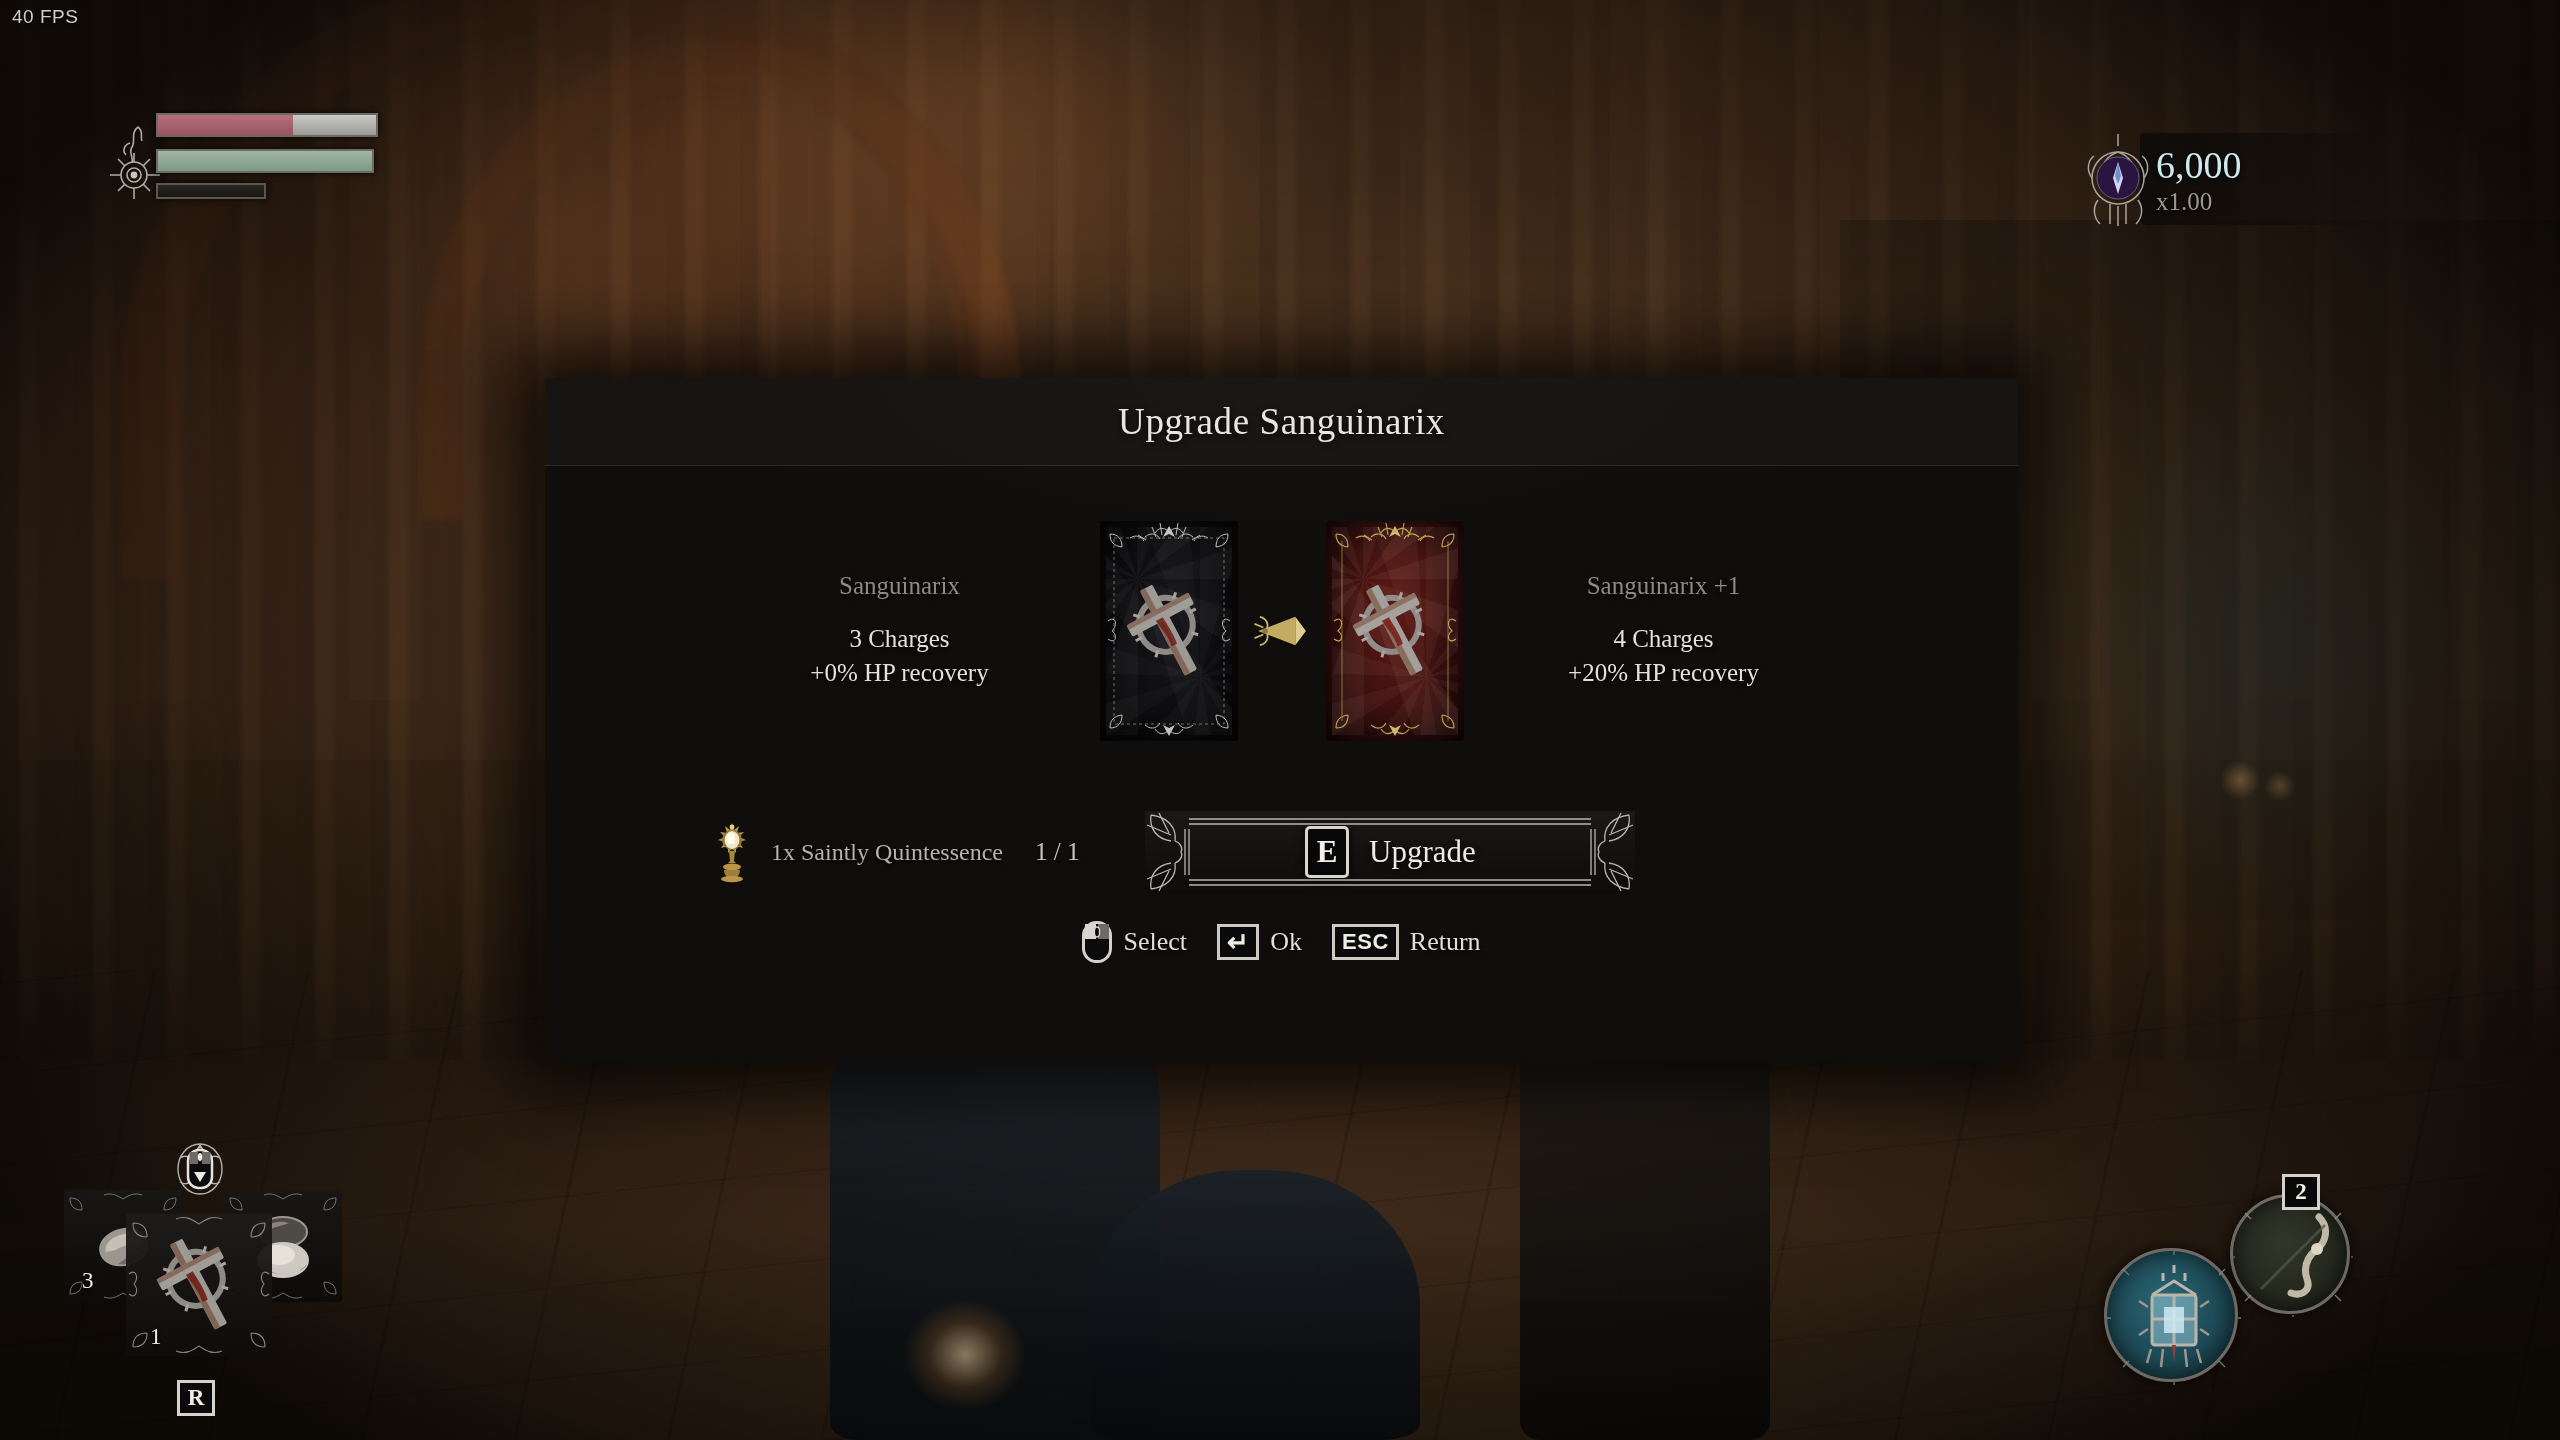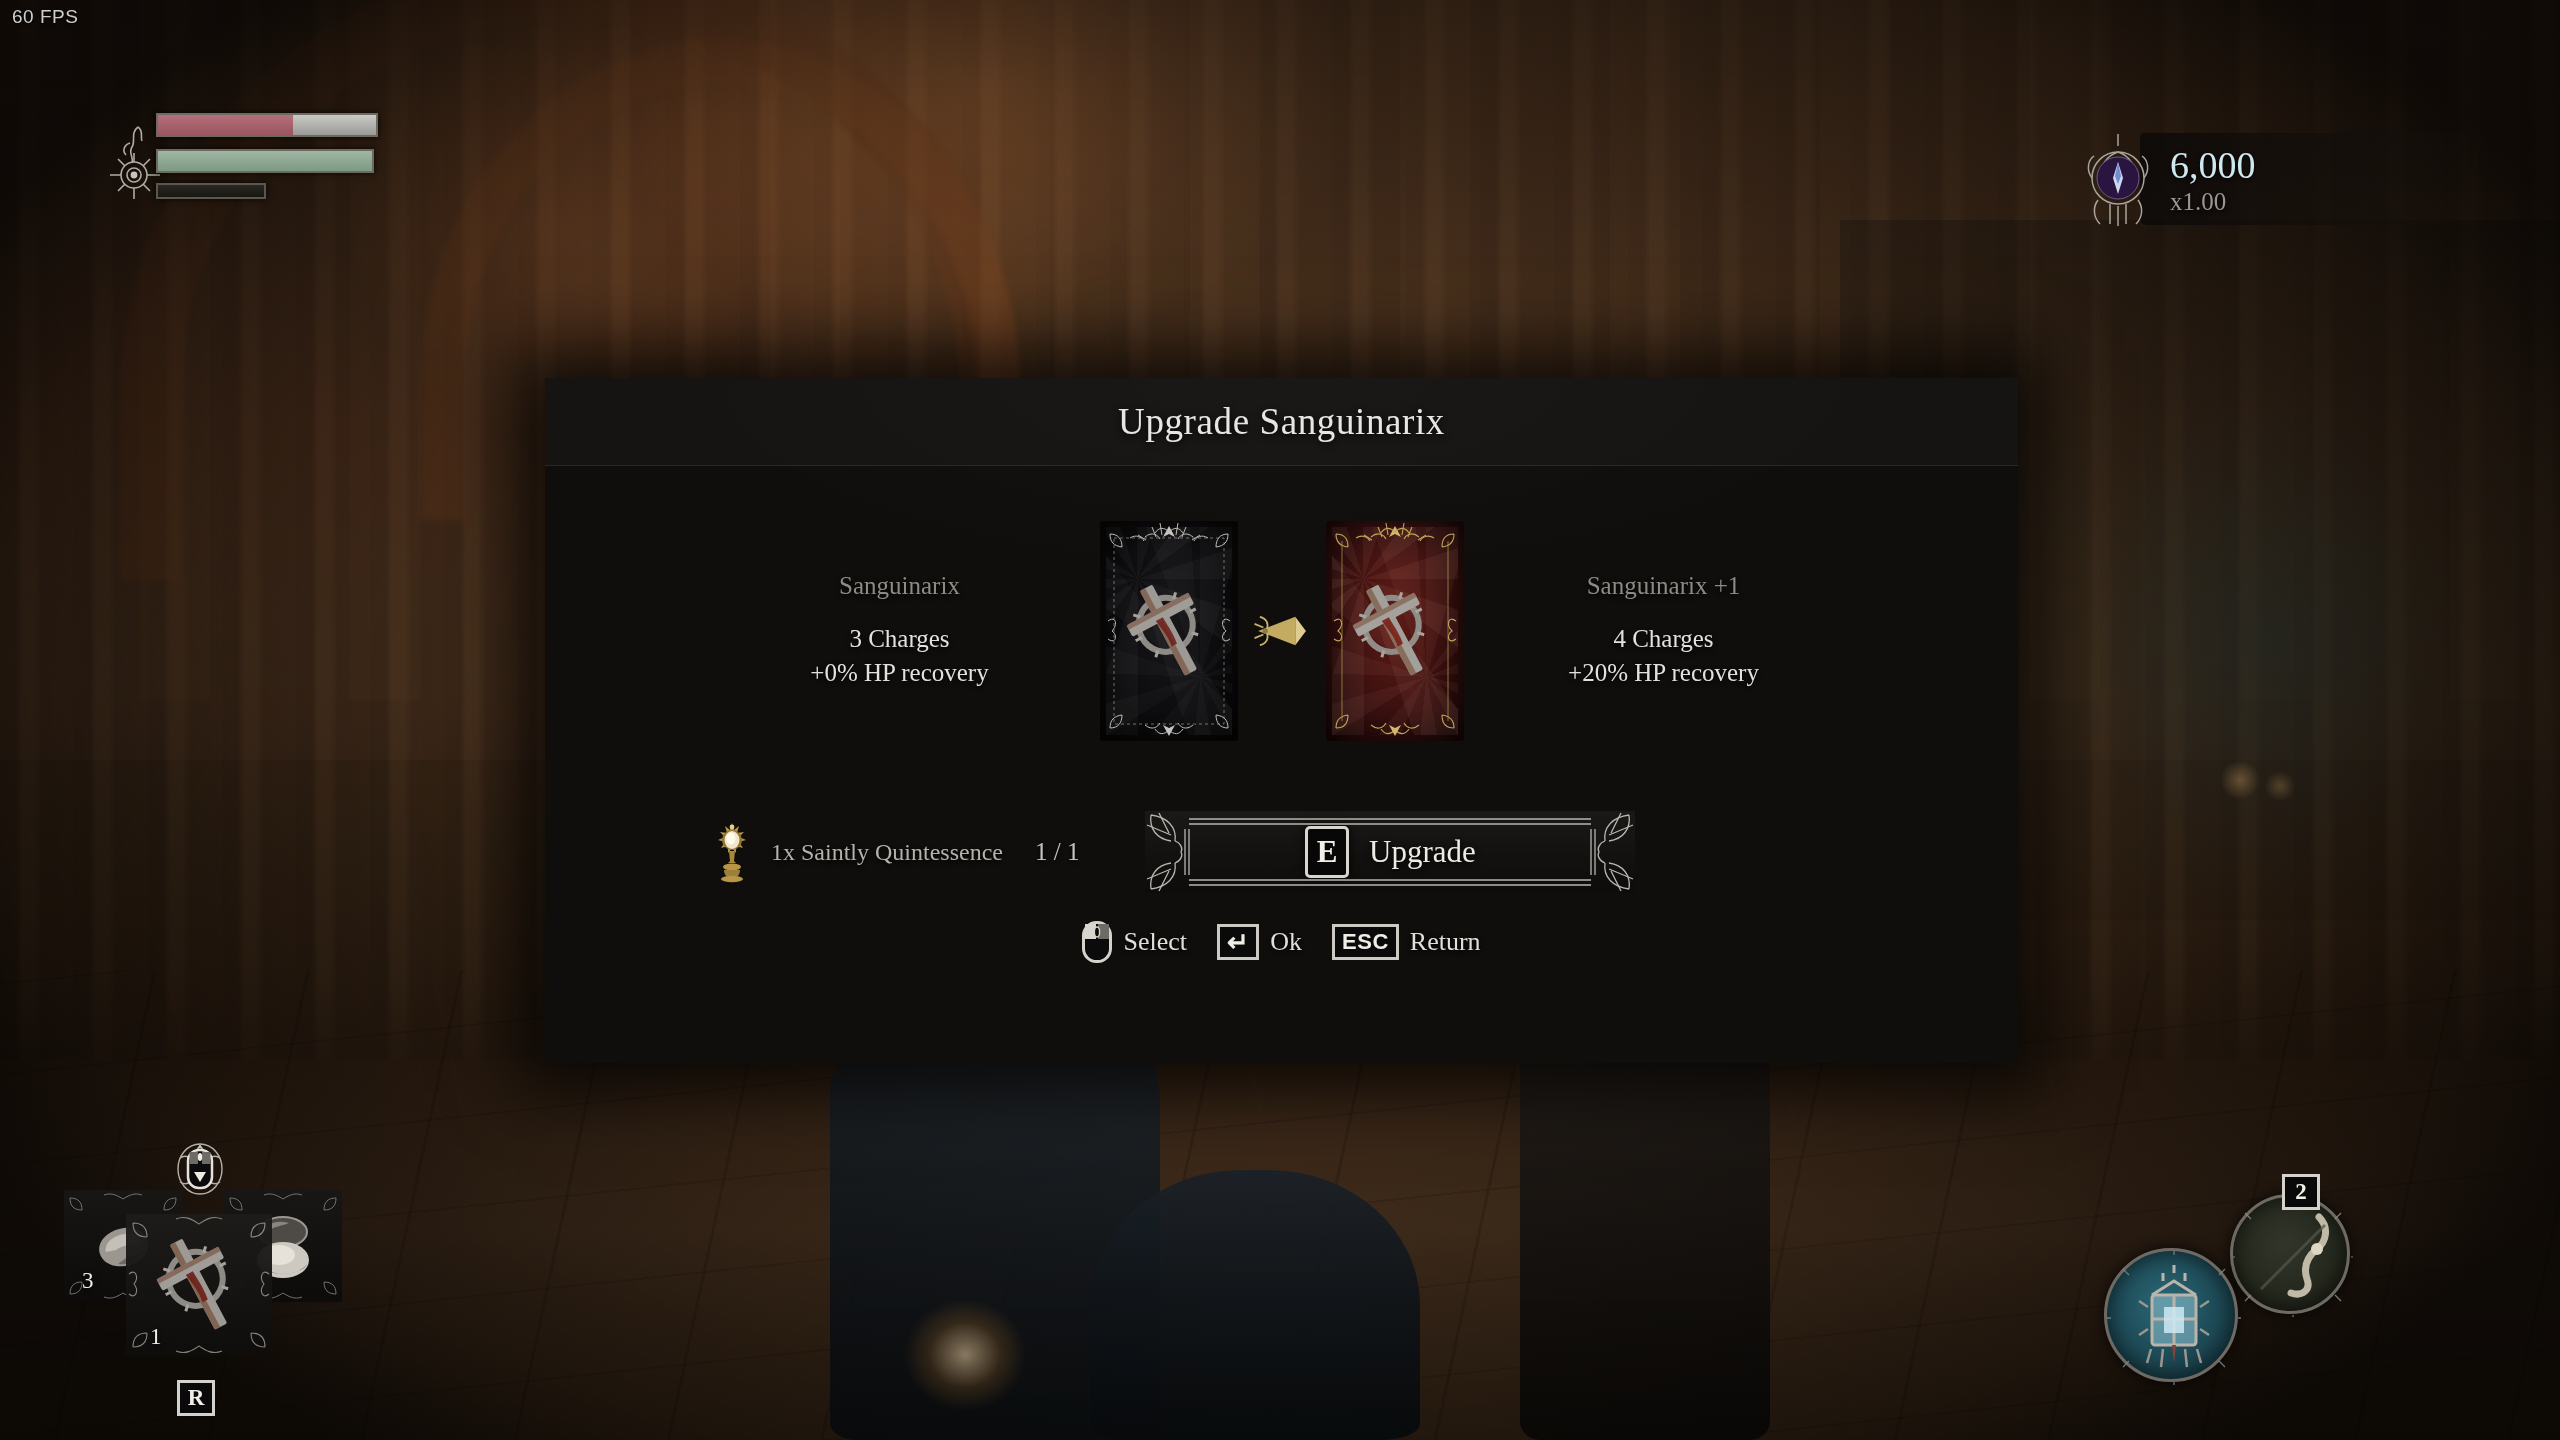--- a/index.html
+++ b/index.html
@@ -398,7 +398,7 @@
   <div class="fig-glow"></div>
   <div class="bg-vignette"></div>
 
-  <div class="fps">60 FPS</div>
+  <div class="fps">40 FPS</div>
 
   <div class="hud-left">
     <svg class="hud-emblem" viewBox="0 0 54 78">

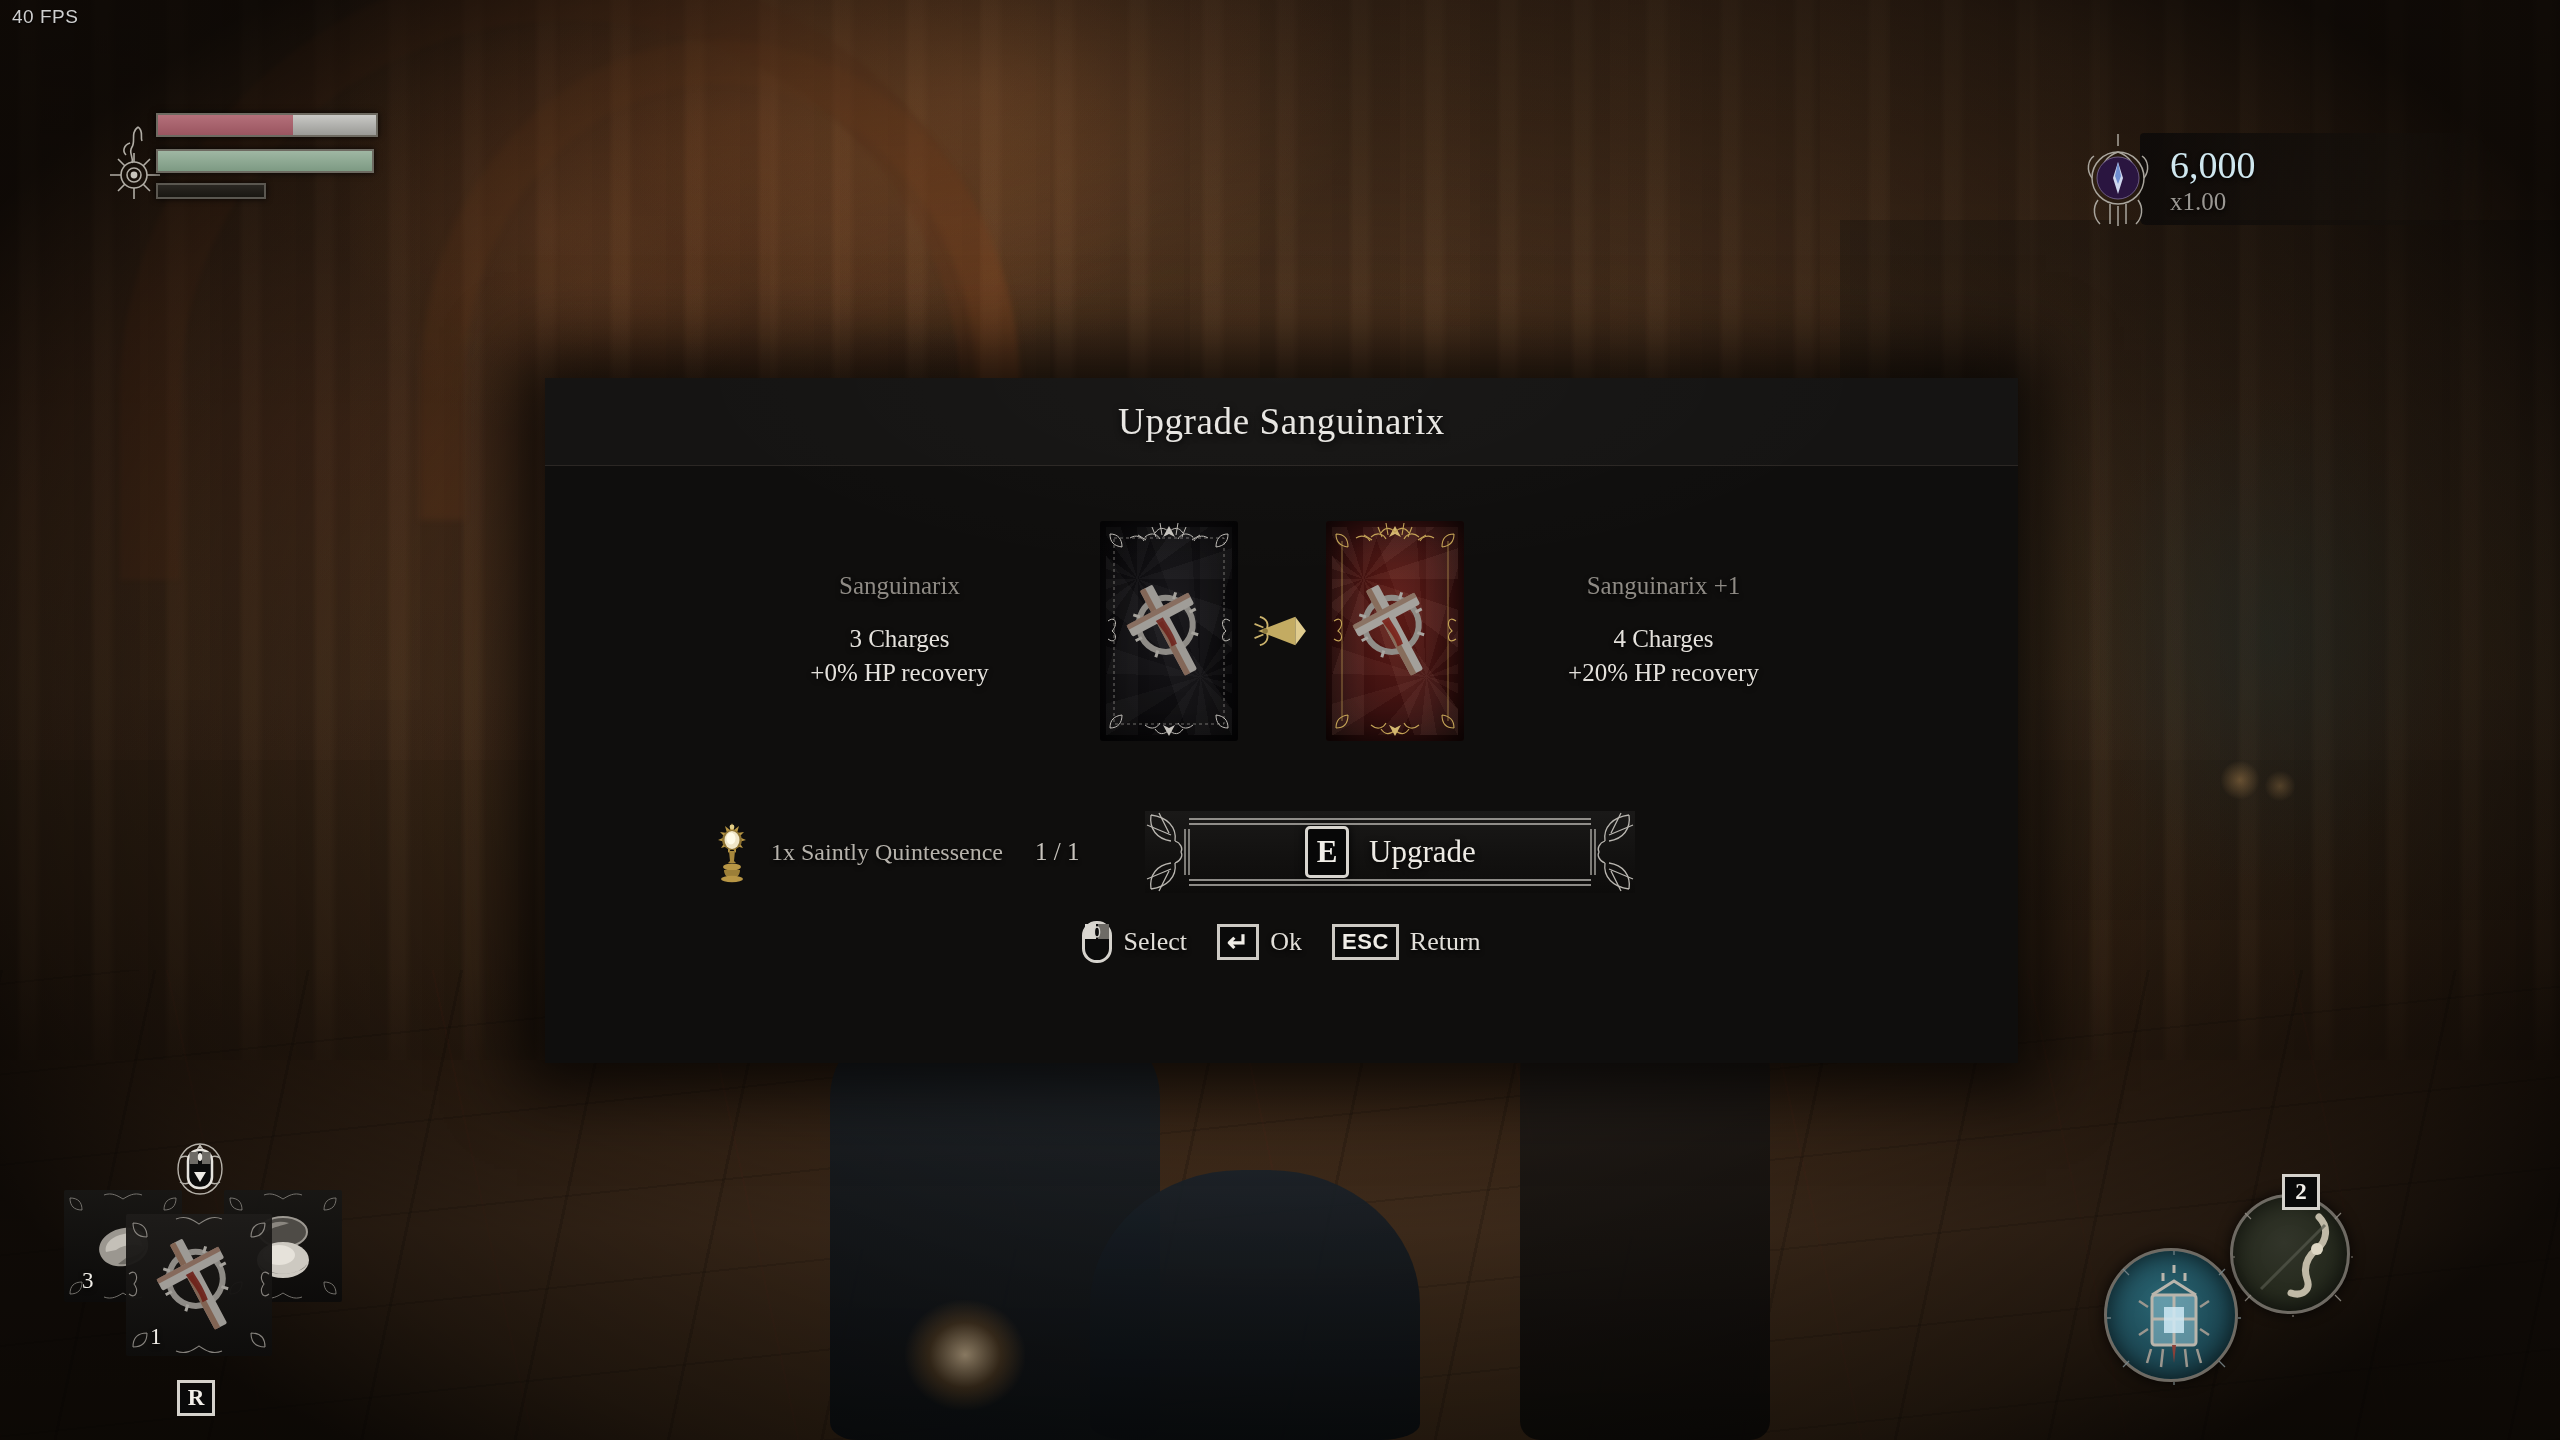--- a/index.html
+++ b/index.html
@@ -149,7 +149,7 @@
     border-radius: 4px 30px 16px 6px;
   }
   .currency-orb { position: relative; width: 76px; height: 96px; flex: 0 0 76px; }
-  .currency-text { position: relative; margin-left: 14px; }
+  .currency-text { position: relative; }
   .currency-amount {
     font-size: 38px; color: #cfe7ef; line-height: 1;
     text-shadow: 0 2px 5px rgba(0,0,0,.9);

